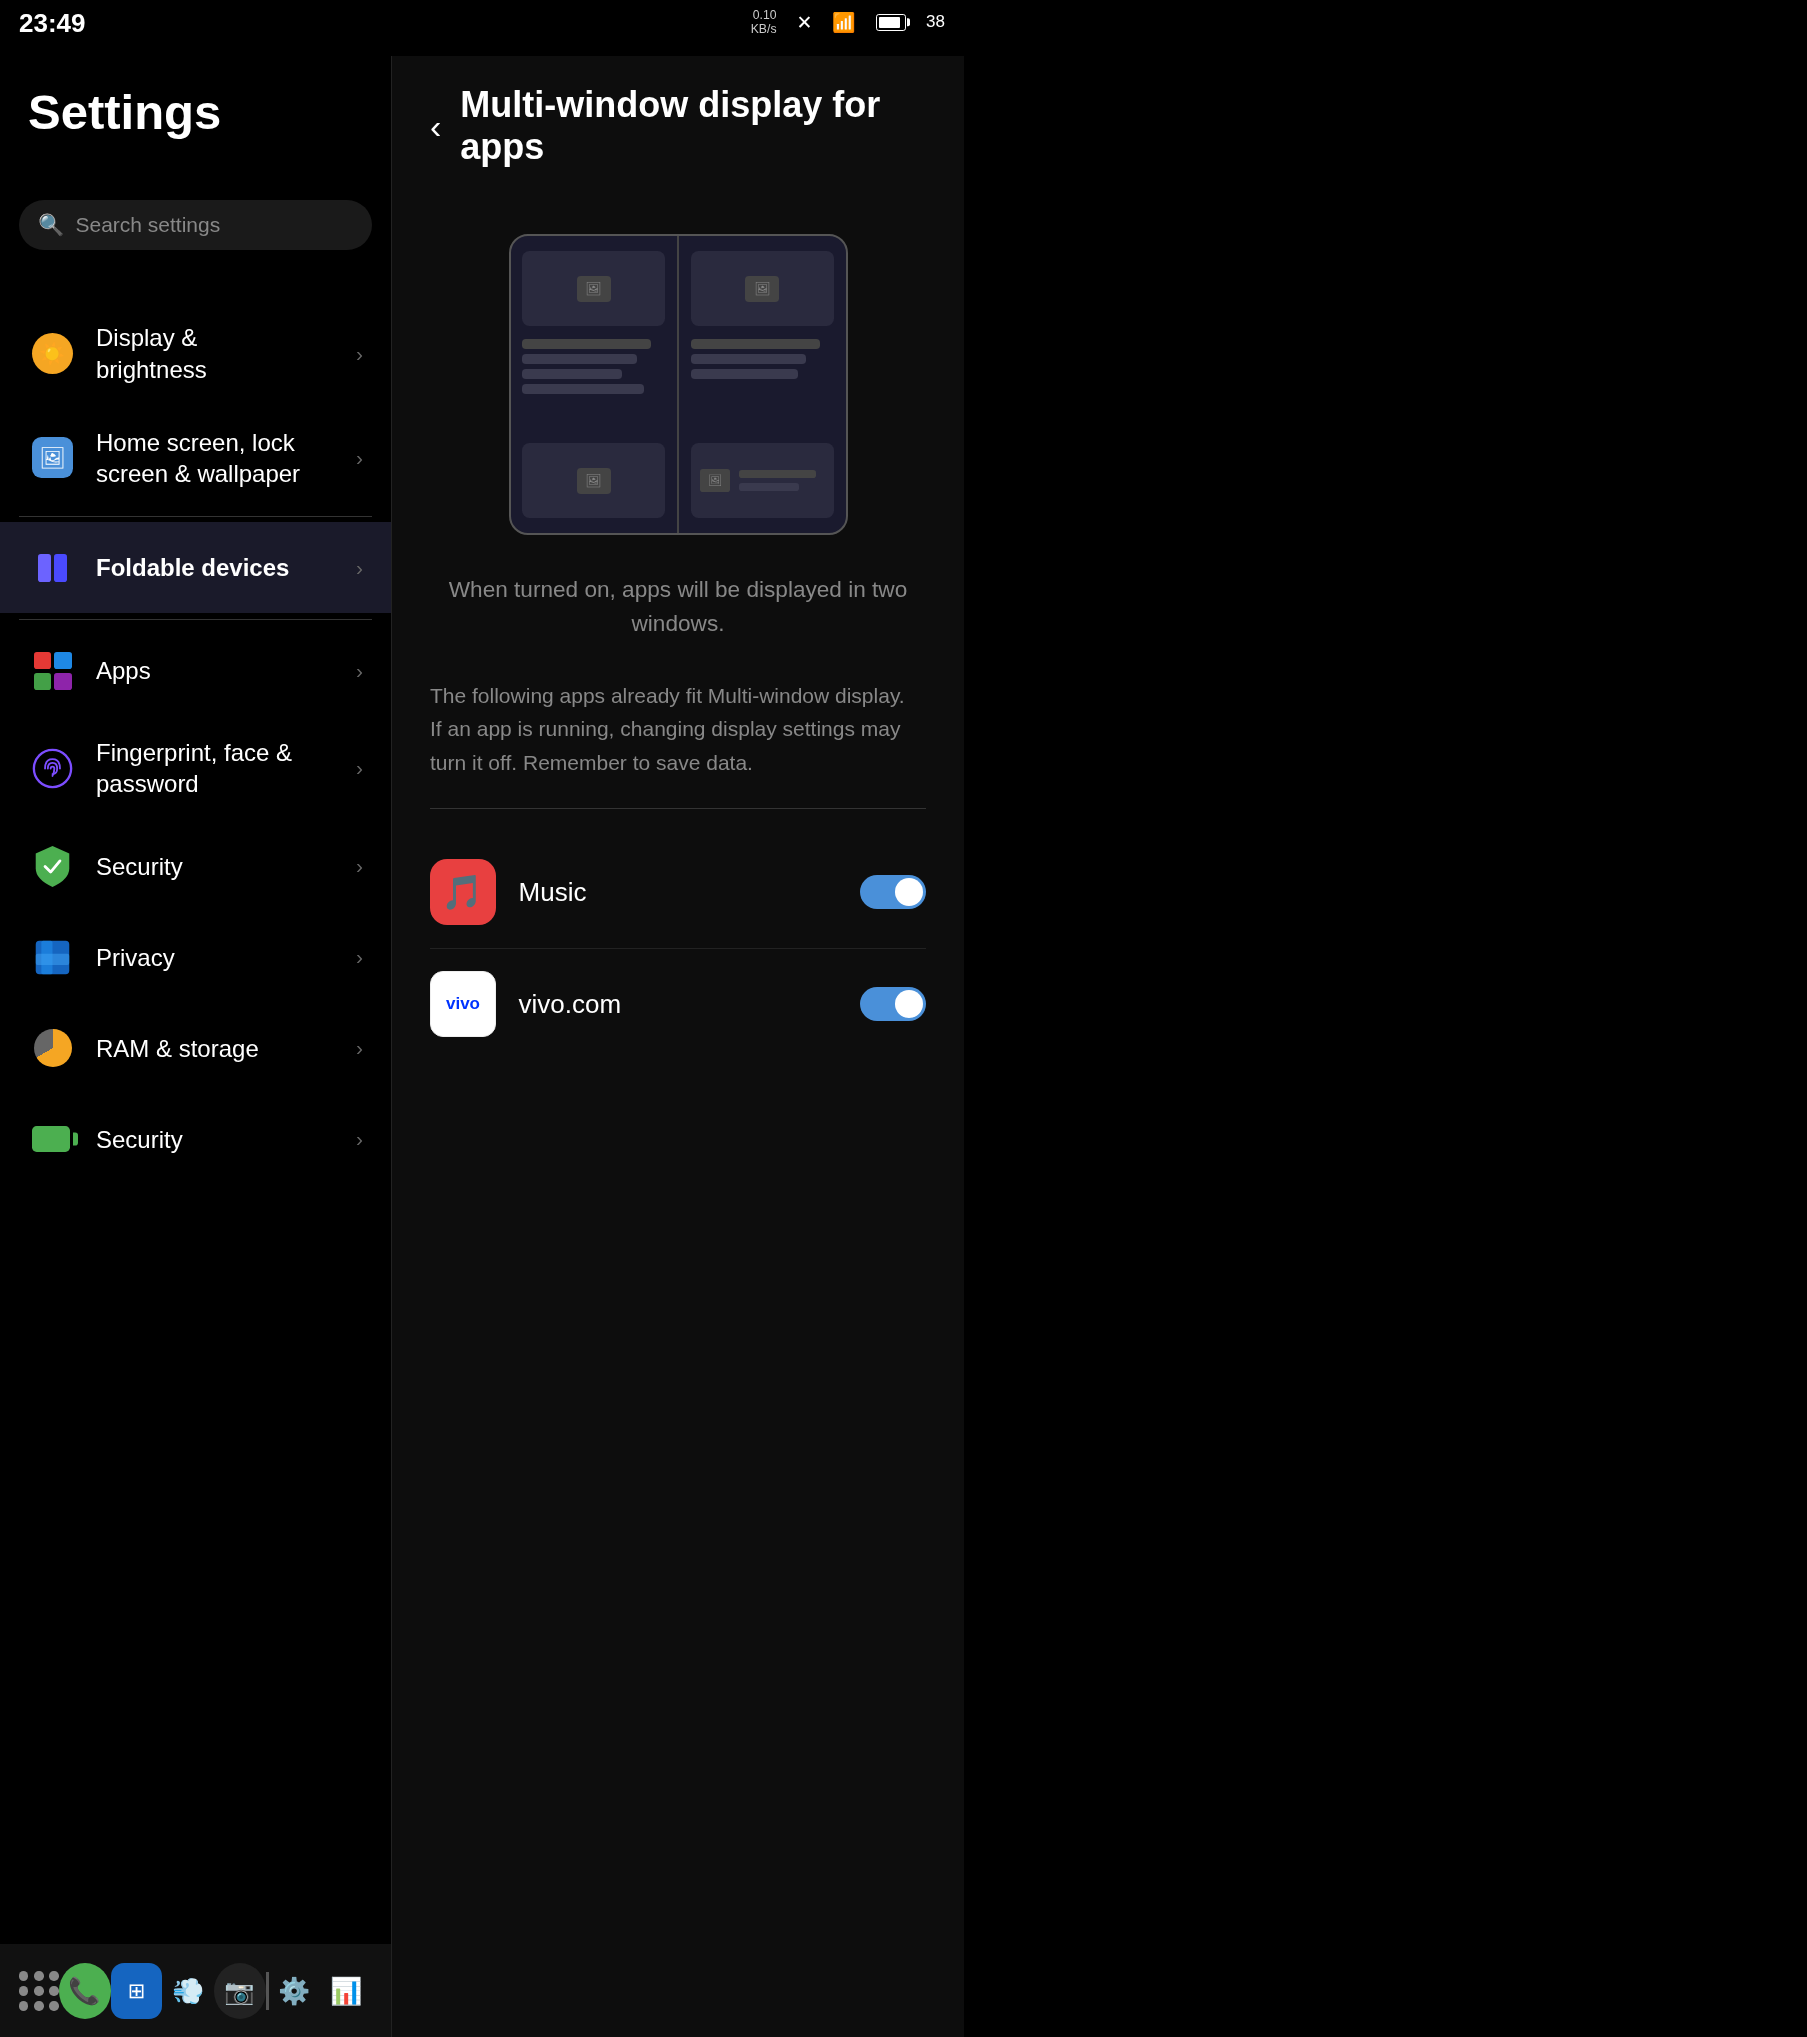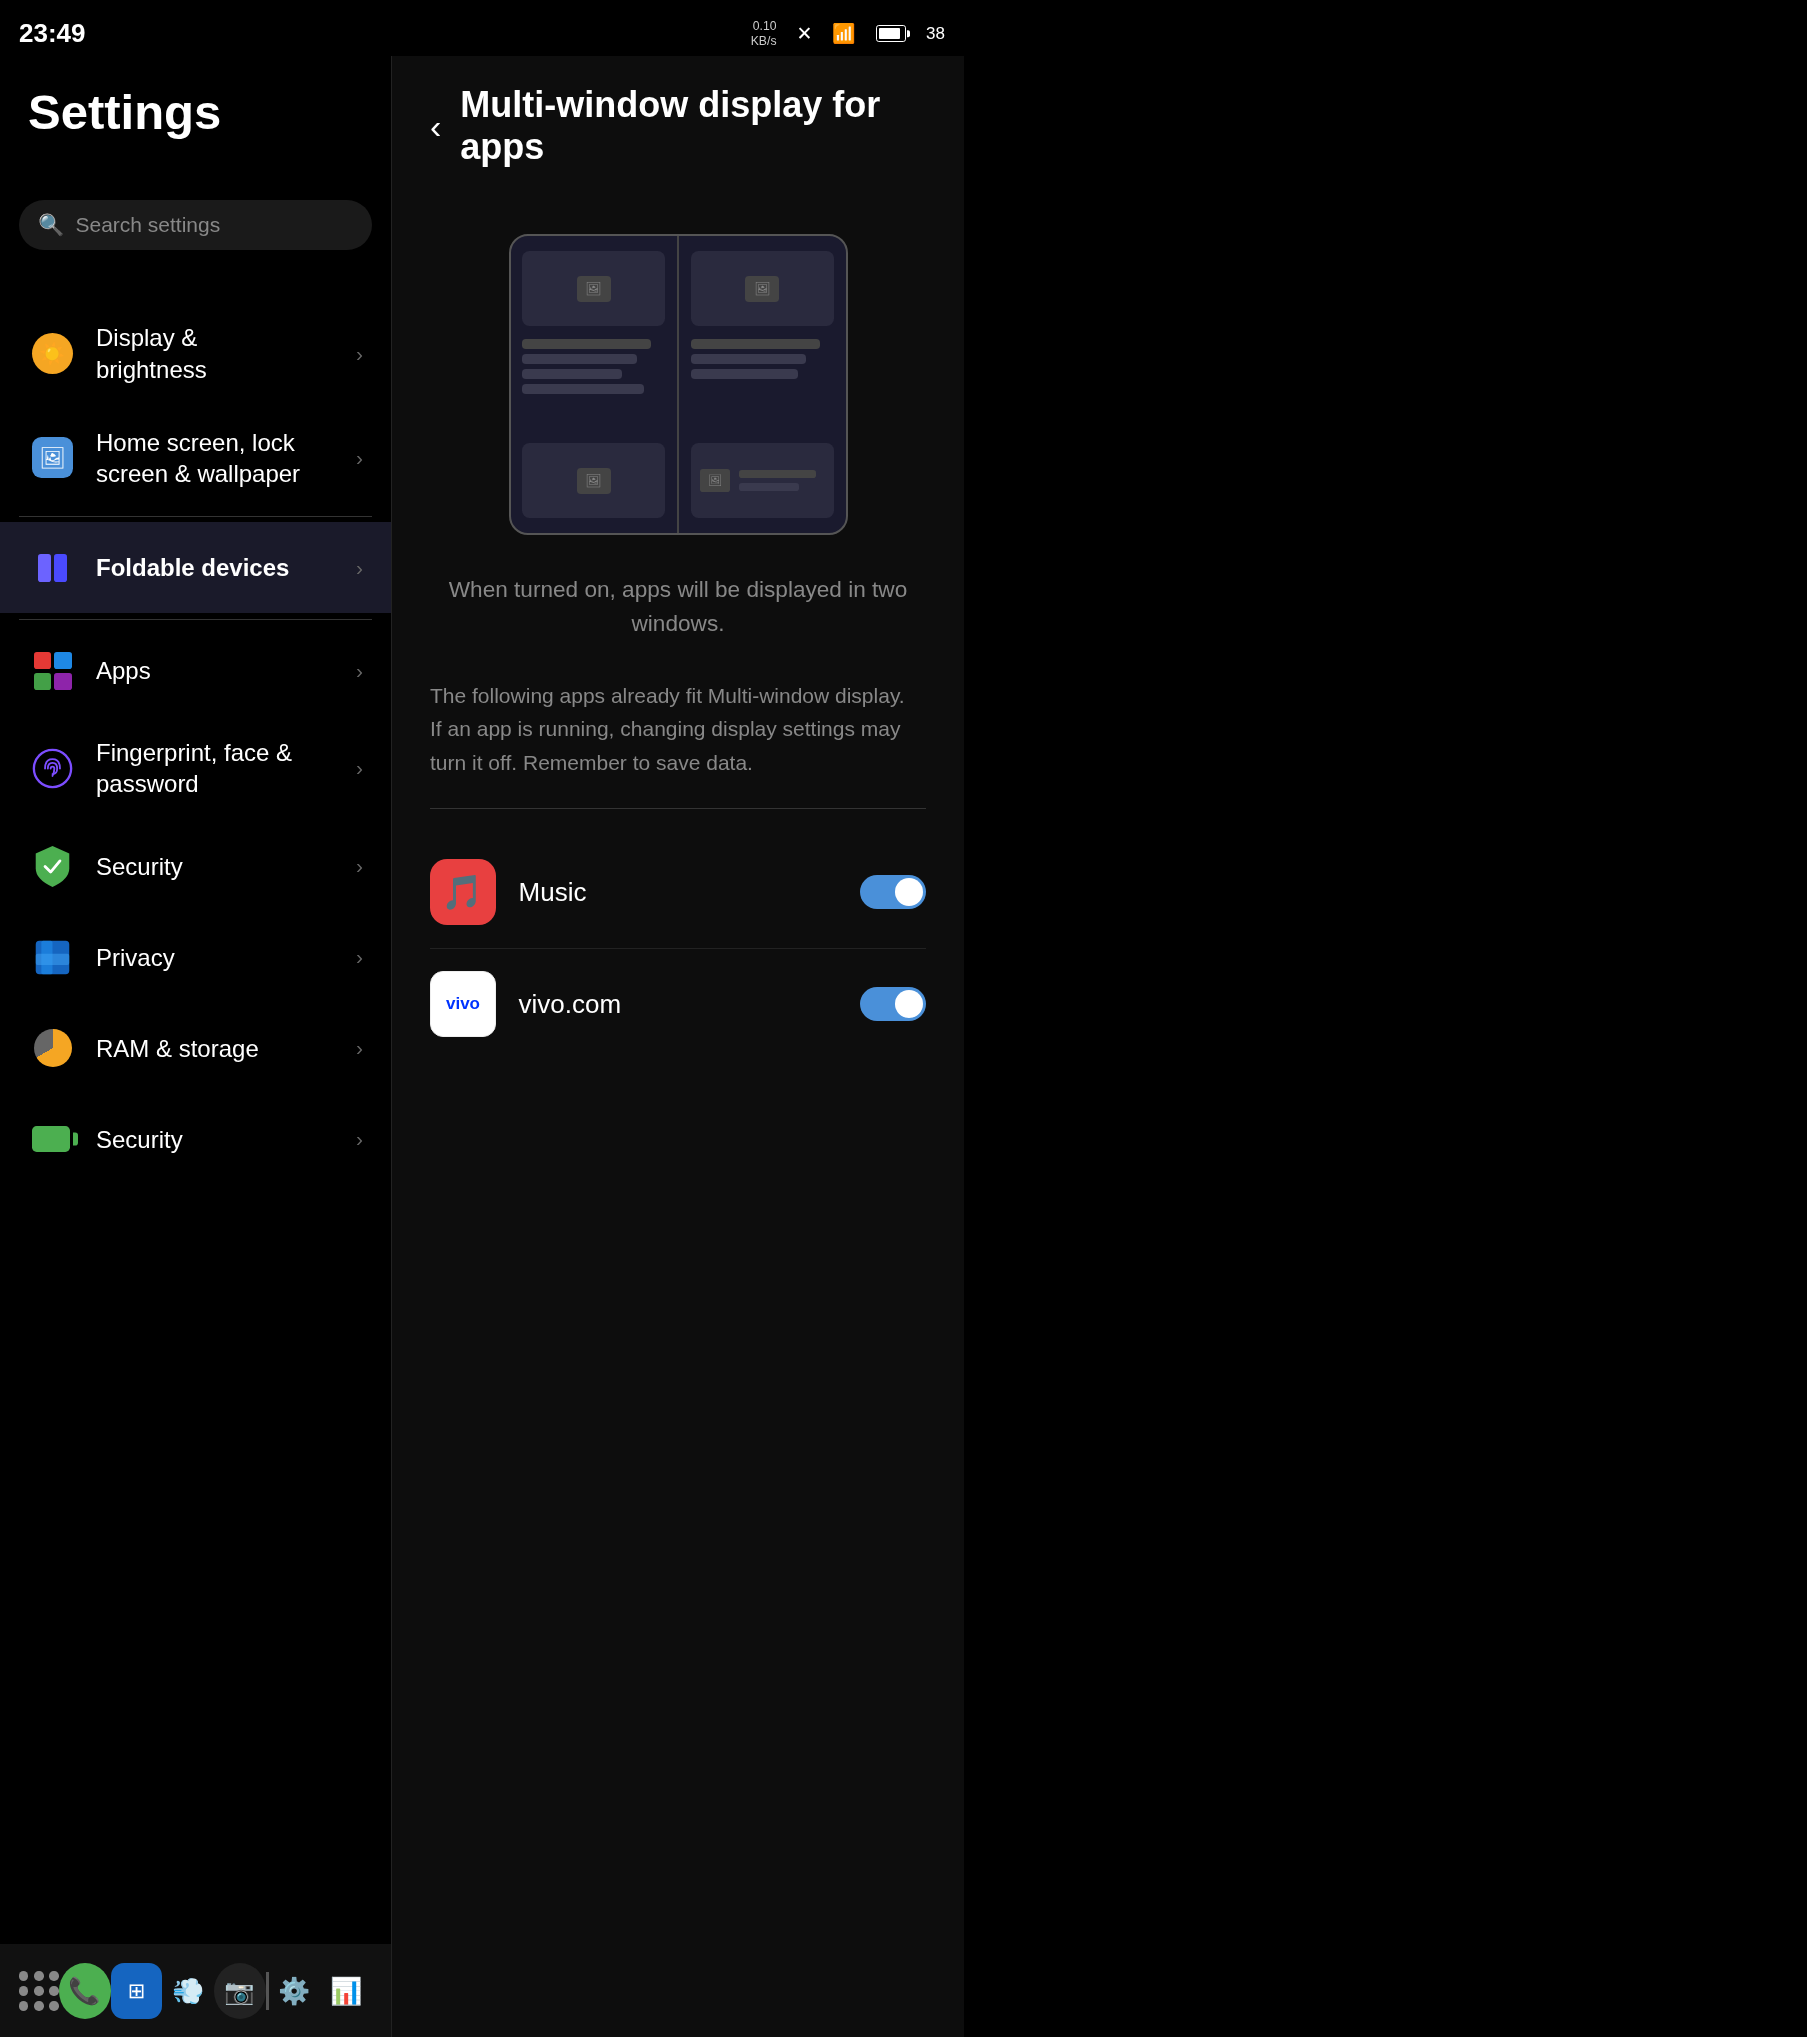--- a/index.html
+++ b/index.html
@@ -17,7 +17,7 @@
     .status-bar {
       display: flex;
       justify-content: space-between;
-      align-items: flex-end;
+      align-items: flex-start;
       padding: 7.5px 19px;
       background: #000;
       height: 56px;

